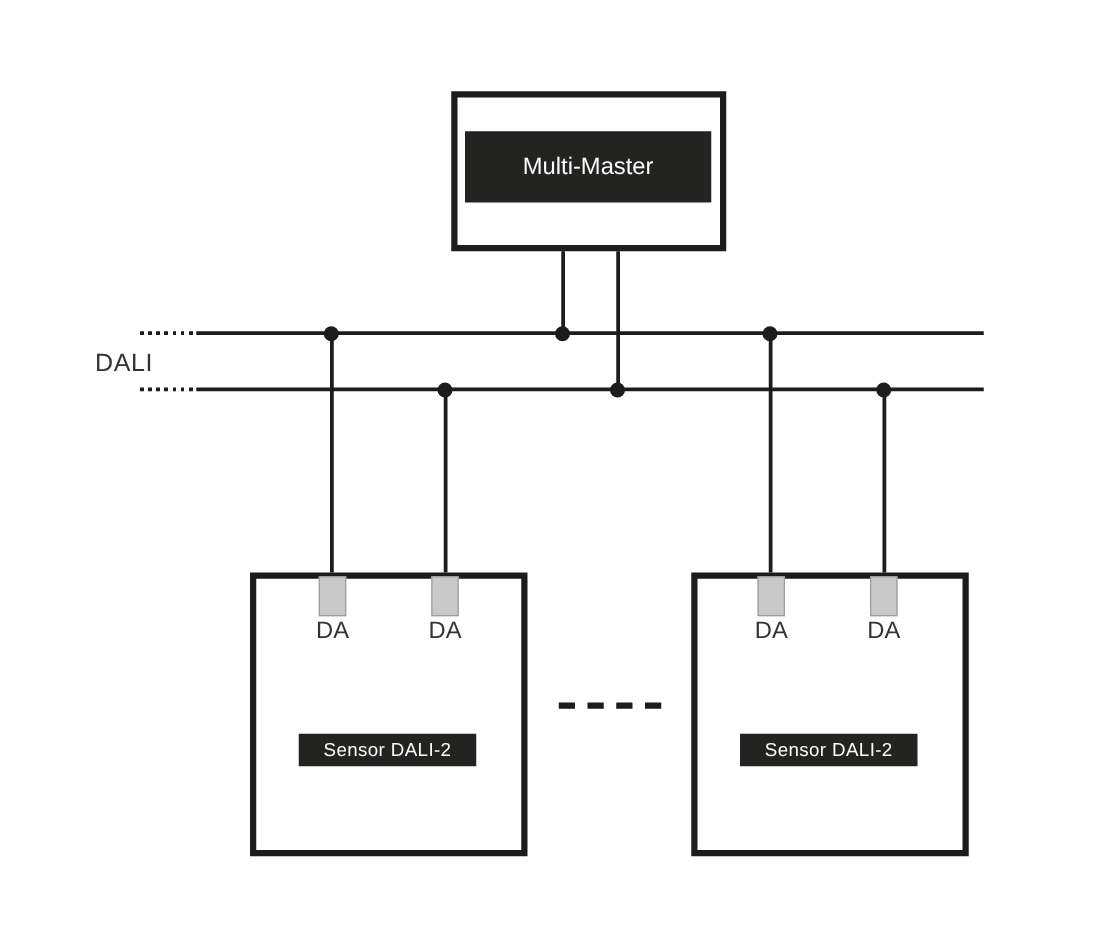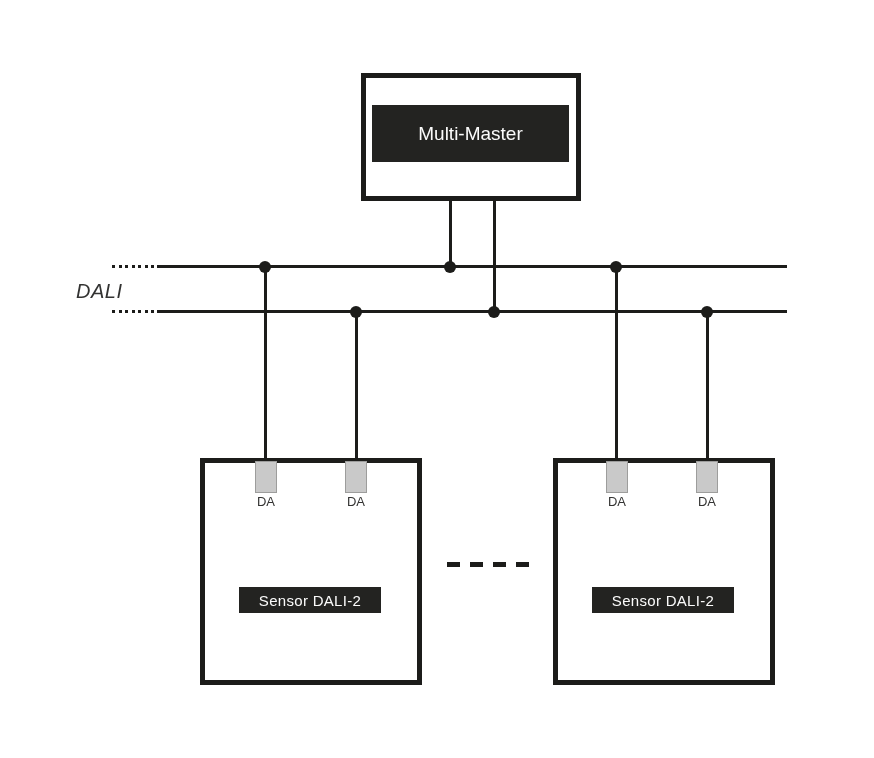--- a/index.html
+++ b/index.html
@@ -103,7 +103,7 @@
   <div class="dot" style="left:610px;top:261px;"></div>
   <div class="dot" style="left:701px;top:306px;"></div>
 
-  <div class="bus-label" style="left:76px;top:280px;font-style:italic;">DALI</div>
+  <div class="bus-label" style="left:76px;top:280px;">DALI</div>
 
   <div class="box" style="left:361px;top:73px;width:220px;height:128px;"></div>
   <div class="chip ctrl-chip" style="left:372px;top:105px;width:197px;height:57px;">

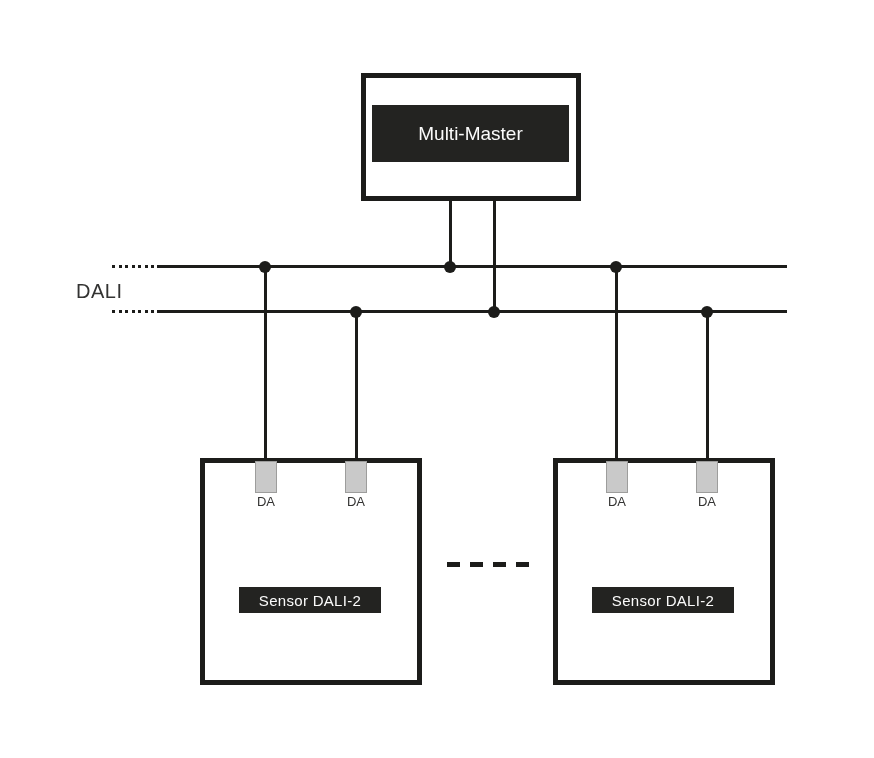--- a/index.html
+++ b/index.html
@@ -71,7 +71,7 @@
     position:absolute;width:44px;
     text-align:center;
     color:var(--text);
-    font-size:13px;
+    font-size:19px;
   }
   .dashes{
     position:absolute;

